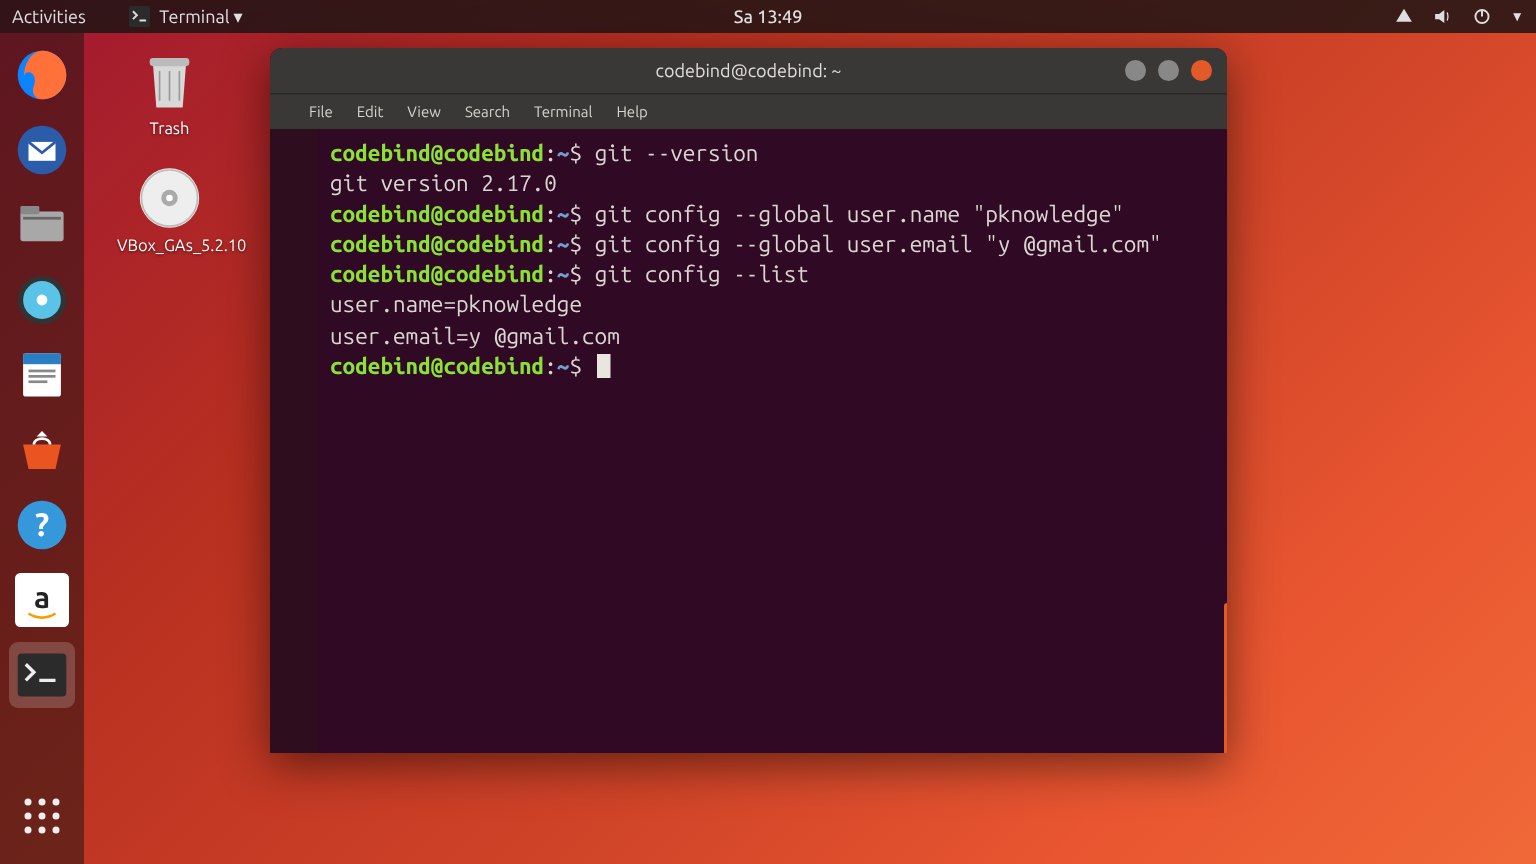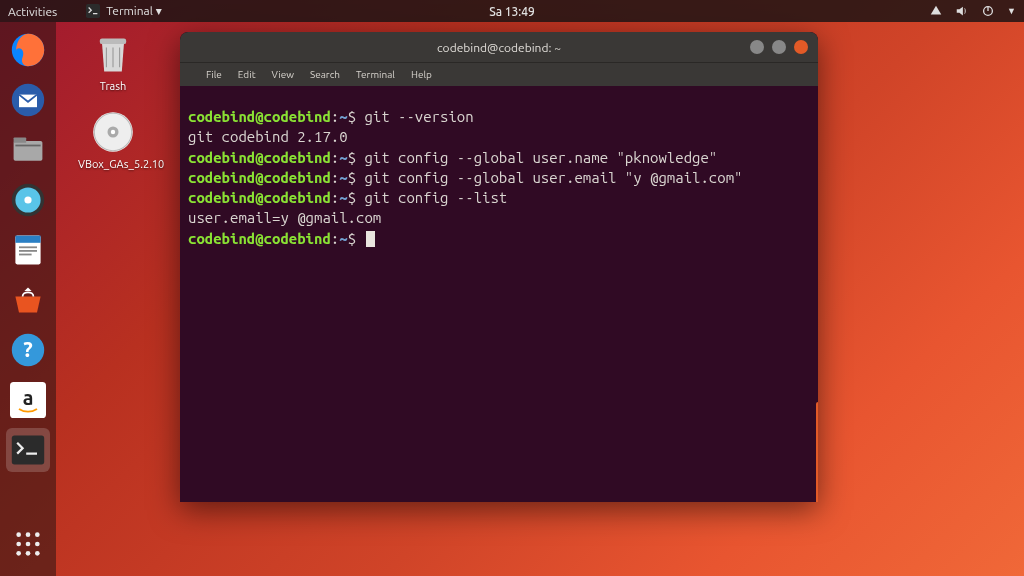--- a/index.html
+++ b/index.html
@@ -77,10 +77,10 @@
     .menubar span { cursor: pointer; }
 
     .terminal-body {
-      flex: 1; background: #300a24; padding: 21px 8px;
+      flex: 1; background: #300a24; padding: 6px 8px;
       font-family: "Ubuntu Mono", "Courier New", monospace;
       font-size: 15px; line-height: 1.35; color: #d9d5d0;
-      overflow: auto; position: relative;
+      overflow: auto; position: relative; margin-left: 32px;
     }
     .prompt-user { color: #8ae234; font-weight: bold; }
     .prompt-sep  { color: #d9d5d0; }

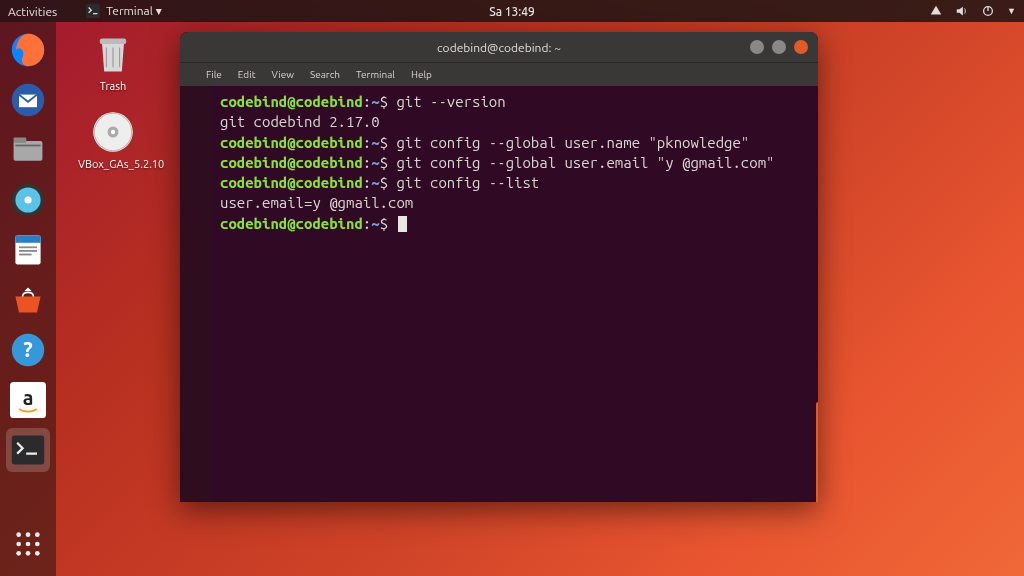--- a/index.html
+++ b/index.html
@@ -255,7 +255,7 @@
   </div>
   <div class="terminal-body">
     <div><span class="prompt-user">codebind@codebind</span><span class="prompt-sep">:</span><span class="prompt-path">~</span><span>$ </span><span>git --version</span></div>
-    <div>git codebind 2.17.0</div>
+    <div>git version 2.17.0</div>
     <div><span class="prompt-user">codebind@codebind</span><span class="prompt-sep">:</span><span class="prompt-path">~</span><span>$ </span><span>git config --global user.name "pknowledge"</span></div>
     <div><span class="prompt-user">codebind@codebind</span><span class="prompt-sep">:</span><span class="prompt-path">~</span><span>$ </span><span>git config --global user.email "y            @gmail.com"</span></div>
     <div><span class="prompt-user">codebind@codebind</span><span class="prompt-sep">:</span><span class="prompt-path">~</span><span>$ </span><span>git config --list</span></div>

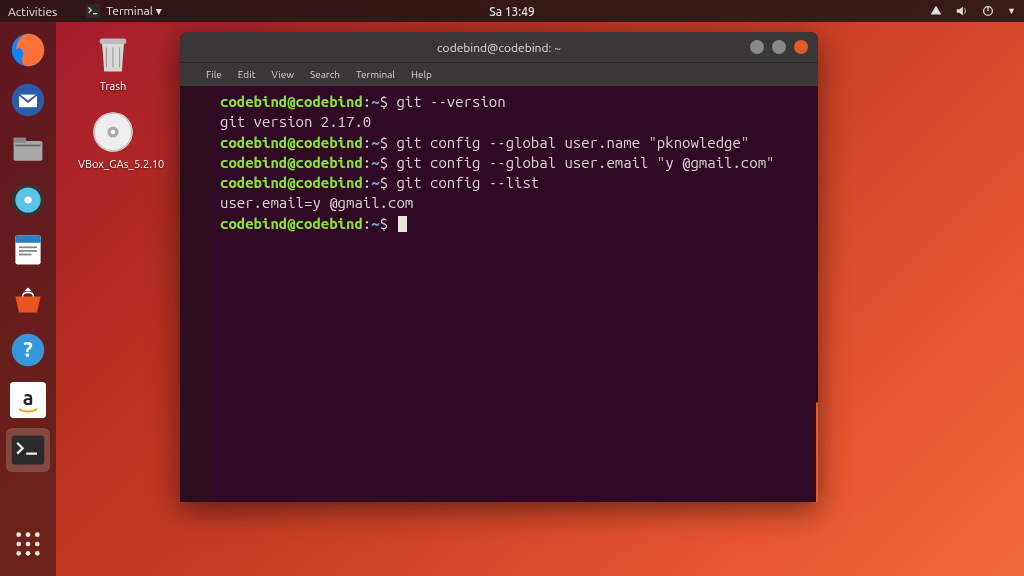--- a/index.html
+++ b/index.html
@@ -259,6 +259,7 @@
     <div><span class="prompt-user">codebind@codebind</span><span class="prompt-sep">:</span><span class="prompt-path">~</span><span>$ </span><span>git config --global user.name "pknowledge"</span></div>
     <div><span class="prompt-user">codebind@codebind</span><span class="prompt-sep">:</span><span class="prompt-path">~</span><span>$ </span><span>git config --global user.email "y            @gmail.com"</span></div>
     <div><span class="prompt-user">codebind@codebind</span><span class="prompt-sep">:</span><span class="prompt-path">~</span><span>$ </span><span>git config --list</span></div>
+    <div>user.name=pknowledge</div>
     <div>user.email=y           @gmail.com</div>
     <div><span class="prompt-user">codebind@codebind</span><span class="prompt-sep">:</span><span class="prompt-path">~</span><span>$ </span><span class="cursor-block"></span></div>
   </div>

